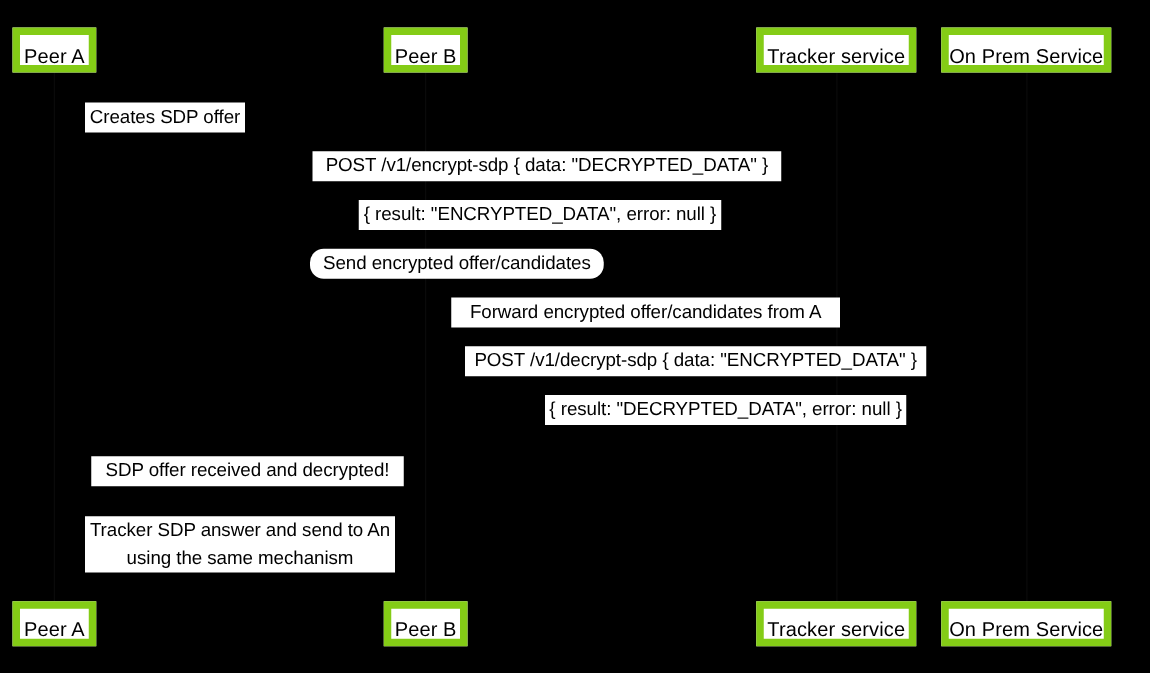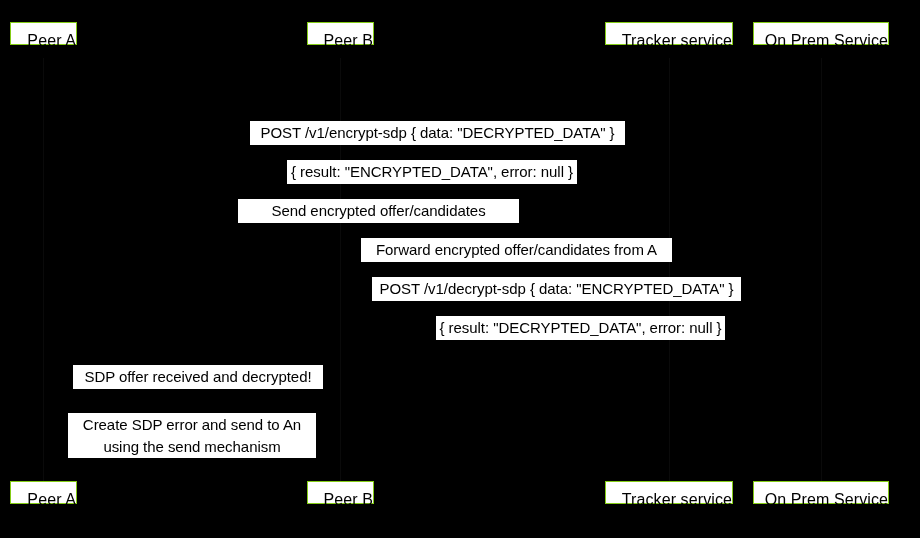--- a/index.html
+++ b/index.html
@@ -29,13 +29,13 @@
   .participant {
     position: absolute;
     background: #ffffff;
-    border: 1px solid #84cc16;
+    border: 6px solid #84cc16;
     box-sizing: border-box;
     color: #000000;
     font-size: 16px;
     line-height: 36px;
-    height: 23px;
-    text-align: right;
+    height: 36px;
+    text-align: center;
     white-space: nowrap;
     letter-spacing: 0.1px;
   }

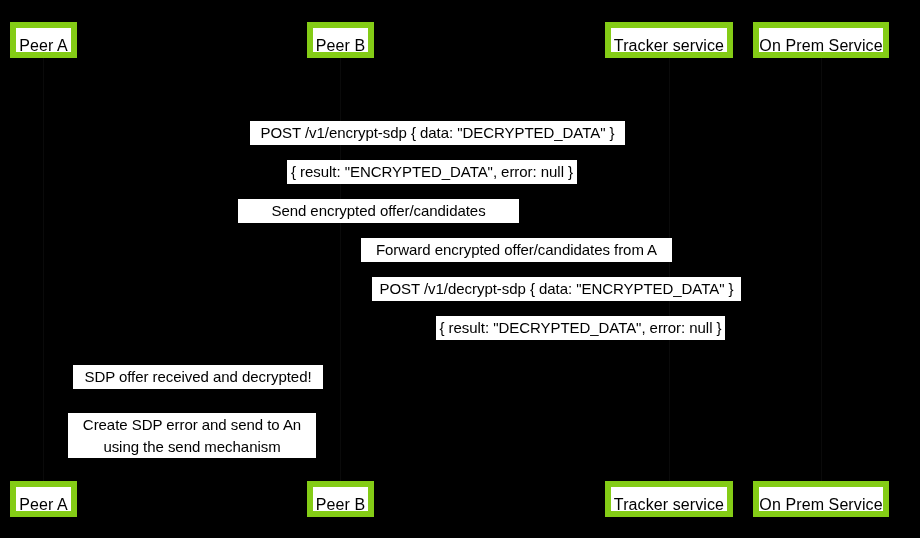--- a/index.html
+++ b/index.html
@@ -96,6 +96,7 @@
   <div class="participant" style="left:605px; top:22px; width:128px;">Tracker service</div>
   <div class="participant" style="left:753px; top:22px; width:136px;">On Prem Service</div>
 
+  <div class="msg clip" style="left:68px; top:82px; width:128px;">Creates SDP offer</div>
 
   <div class="msg clip" style="left:250px; top:121px; width:375px;">POST /v1/encrypt-sdp { data: "DECRYPTED_DATA" }</div>
 

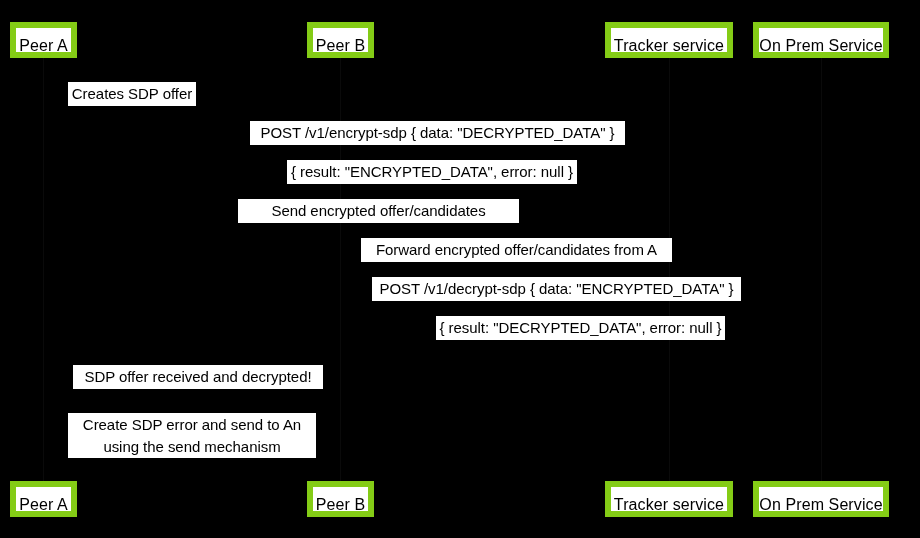--- a/index.html
+++ b/index.html
@@ -102,7 +102,7 @@
 
   <div class="msg clip" style="left:287px; top:160px; width:290px;">{ result: "ENCRYPTED_DATA", error: null }</div>
 
-  <div class="msg clip" style="left:238px; top:199px; width:281px;">Send encrypted offer/candidates</div>
+  <div class="msg clip" style="left:248px; top:199px; width:235px;border-radius:11px;">Send encrypted offer/candidates</div>
 
   <div class="msg clip" style="left:349px; top:238px; width:311px;margin-left:12px;">Forward encrypted offer/candidates from A</div>
 

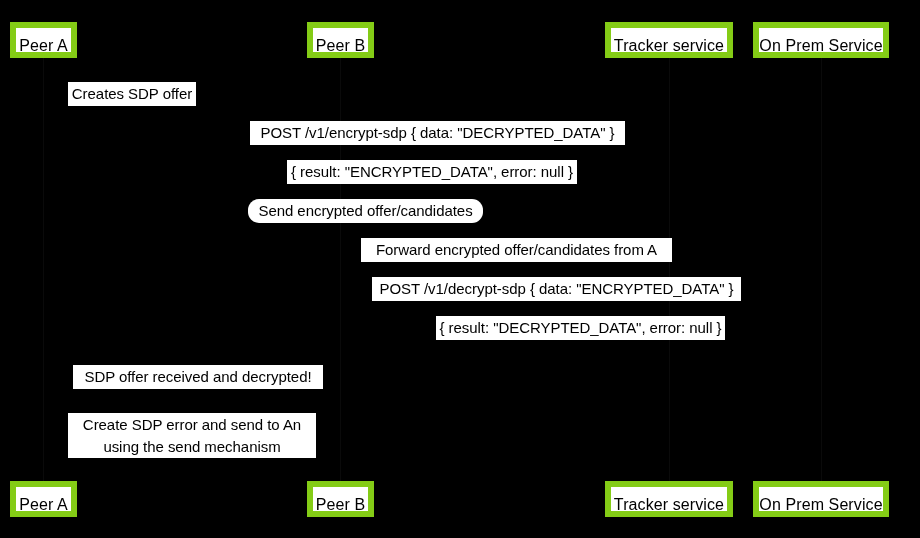--- a/index.html
+++ b/index.html
@@ -113,7 +113,7 @@
   <div class="msg clip" style="left:73px; top:365px; width:250px;">SDP offer received and decrypted!</div>
 
   <div class="msg two-line clip" style="left:68px; top:413px; width:248px;">
-    <span class="line">Create SDP error and send to An</span>
+    <span class="line">Tracker SDP answer and send to An</span>
     <span class="line">using the send mechanism</span>
   </div>
 

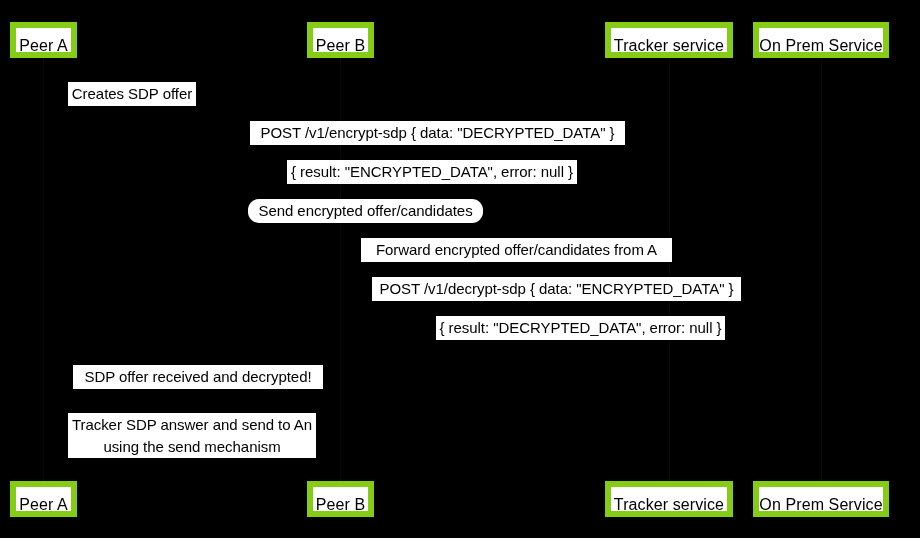--- a/index.html
+++ b/index.html
@@ -114,7 +114,7 @@
 
   <div class="msg two-line clip" style="left:68px; top:413px; width:248px;">
     <span class="line">Tracker SDP answer and send to An</span>
-    <span class="line">using the send mechanism</span>
+    <span class="line">using the same mechanism</span>
   </div>
 
   <div class="participant" style="left:10px; top:481px; width:67px;">Peer A</div>

